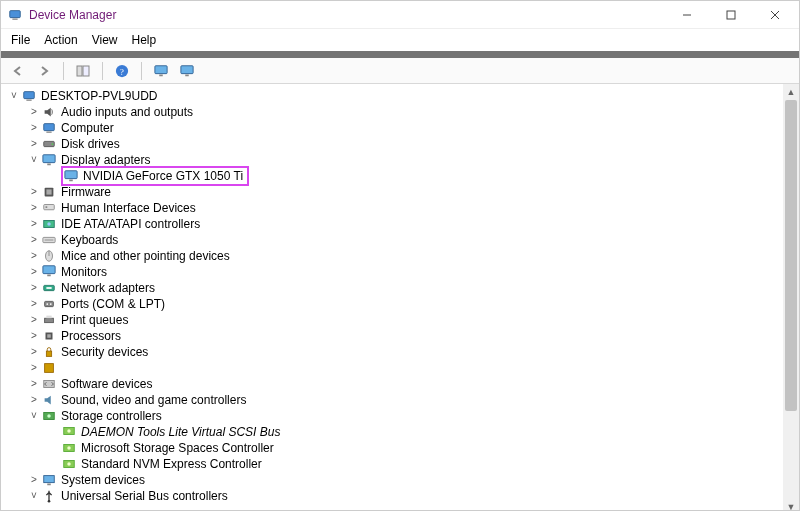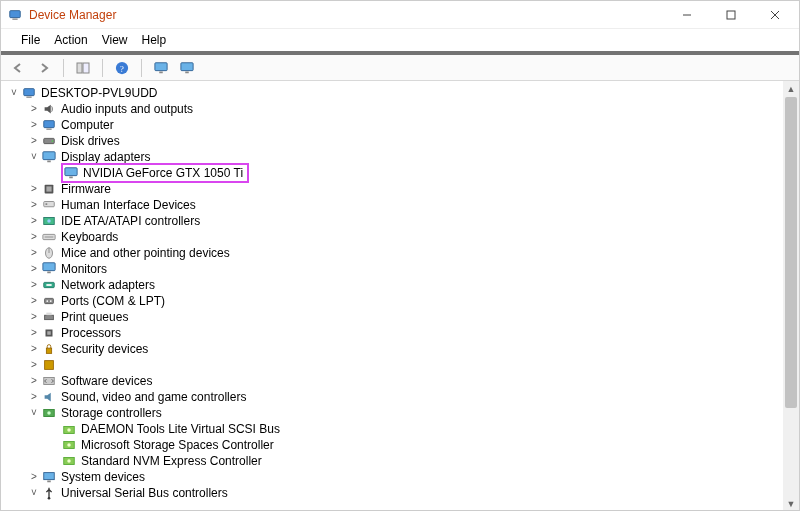--- a/index.html
+++ b/index.html
@@ -6,7 +6,7 @@
   body { font-family: "Segoe UI", Tahoma, sans-serif; font-size: 12px; color: #000; background: #fff; width: 800px; height: 511px; overflow: hidden; border: 1px solid #ccc; }
   .titlebar { display: flex; align-items: center; height: 28px; padding: 0 2px 0 6px; background: #fff; border-bottom: 1px solid #eee; }
   .titlebar .app-icon { width: 16px; height: 16px; margin-right: 6px; display:flex;align-items:center;justify-content:center; }
-  .titlebar .title { color: #c2410c; flex: 0 0 auto; font-size: 12px; }
+  .titlebar .title { color: #701a75; flex: 0 0 auto; font-size: 12px; }
   .titlebar .spacer { flex: 1; }
   .winbtn { width: 44px; height: 28px; display: flex; align-items: center; justify-content: center; color: #555; }
   .menubar { display: flex; gap: 14px; padding: 4px 20px; border-bottom: 4px solid #737373; font-size: 12px; color: #000; }

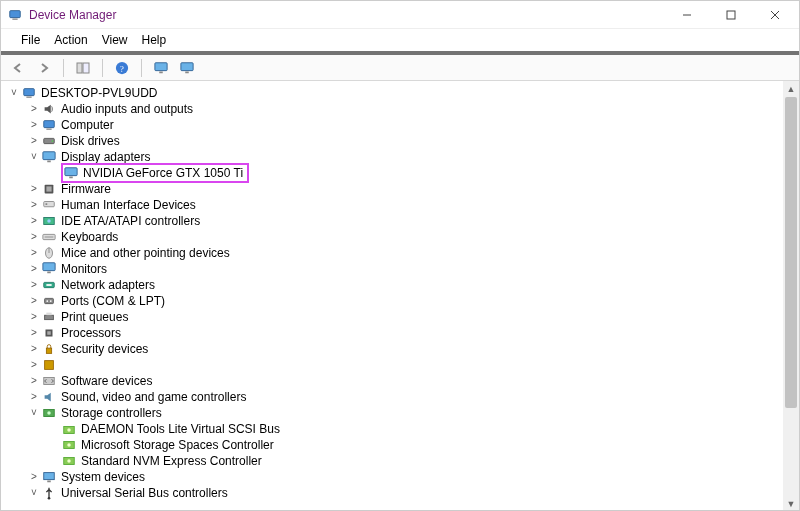--- a/index.html
+++ b/index.html
@@ -9,7 +9,7 @@
   .titlebar .title { color: #701a75; flex: 0 0 auto; font-size: 12px; }
   .titlebar .spacer { flex: 1; }
   .winbtn { width: 44px; height: 28px; display: flex; align-items: center; justify-content: center; color: #555; }
-  .menubar { display: flex; gap: 14px; padding: 4px 20px; border-bottom: 4px solid #737373; font-size: 12px; color: #000; }
+  .menubar { display: flex; gap: 14px; padding: 4px 10px; border-bottom: 7px solid #737373; font-size: 12px; color: #000; }
   .menubar .menu-item { cursor: default; }
   .toolbar { display: flex; align-items: center; gap: 4px; padding: 2px 6px; border-bottom: 1px solid #d8d8d8; background: #fafafa; height: 26px; }
   .toolbar .sep { width: 1px; height: 18px; background: #ccc; margin: 0 4px; }

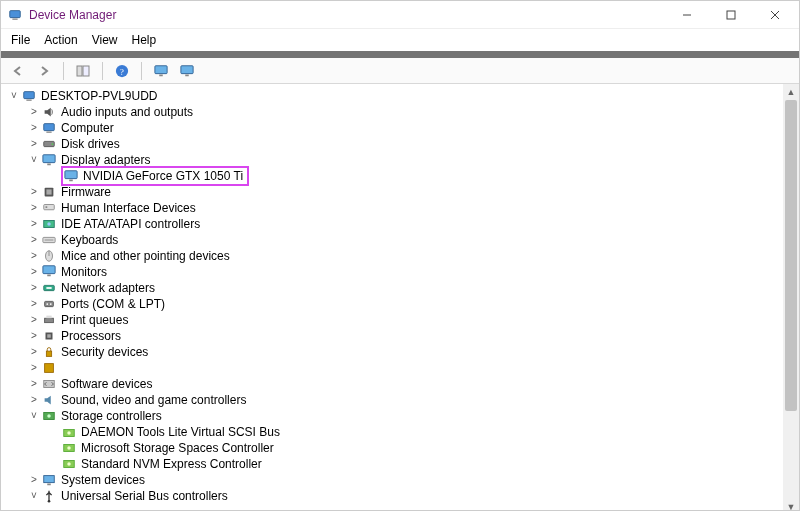--- a/index.html
+++ b/index.html
@@ -429,7 +429,7 @@
       </div>
       <div class="node depth2">
         <span class="expander"></span>
-        <span style="display: inline-flex; align-items: flex-end;">
+        <span style="display: inline-flex; align-items: flex-start; font-style: italic;">
           <span class="icon">
             <svg width="14" height="14">
               <use href="#i-storage-dev"></use>

